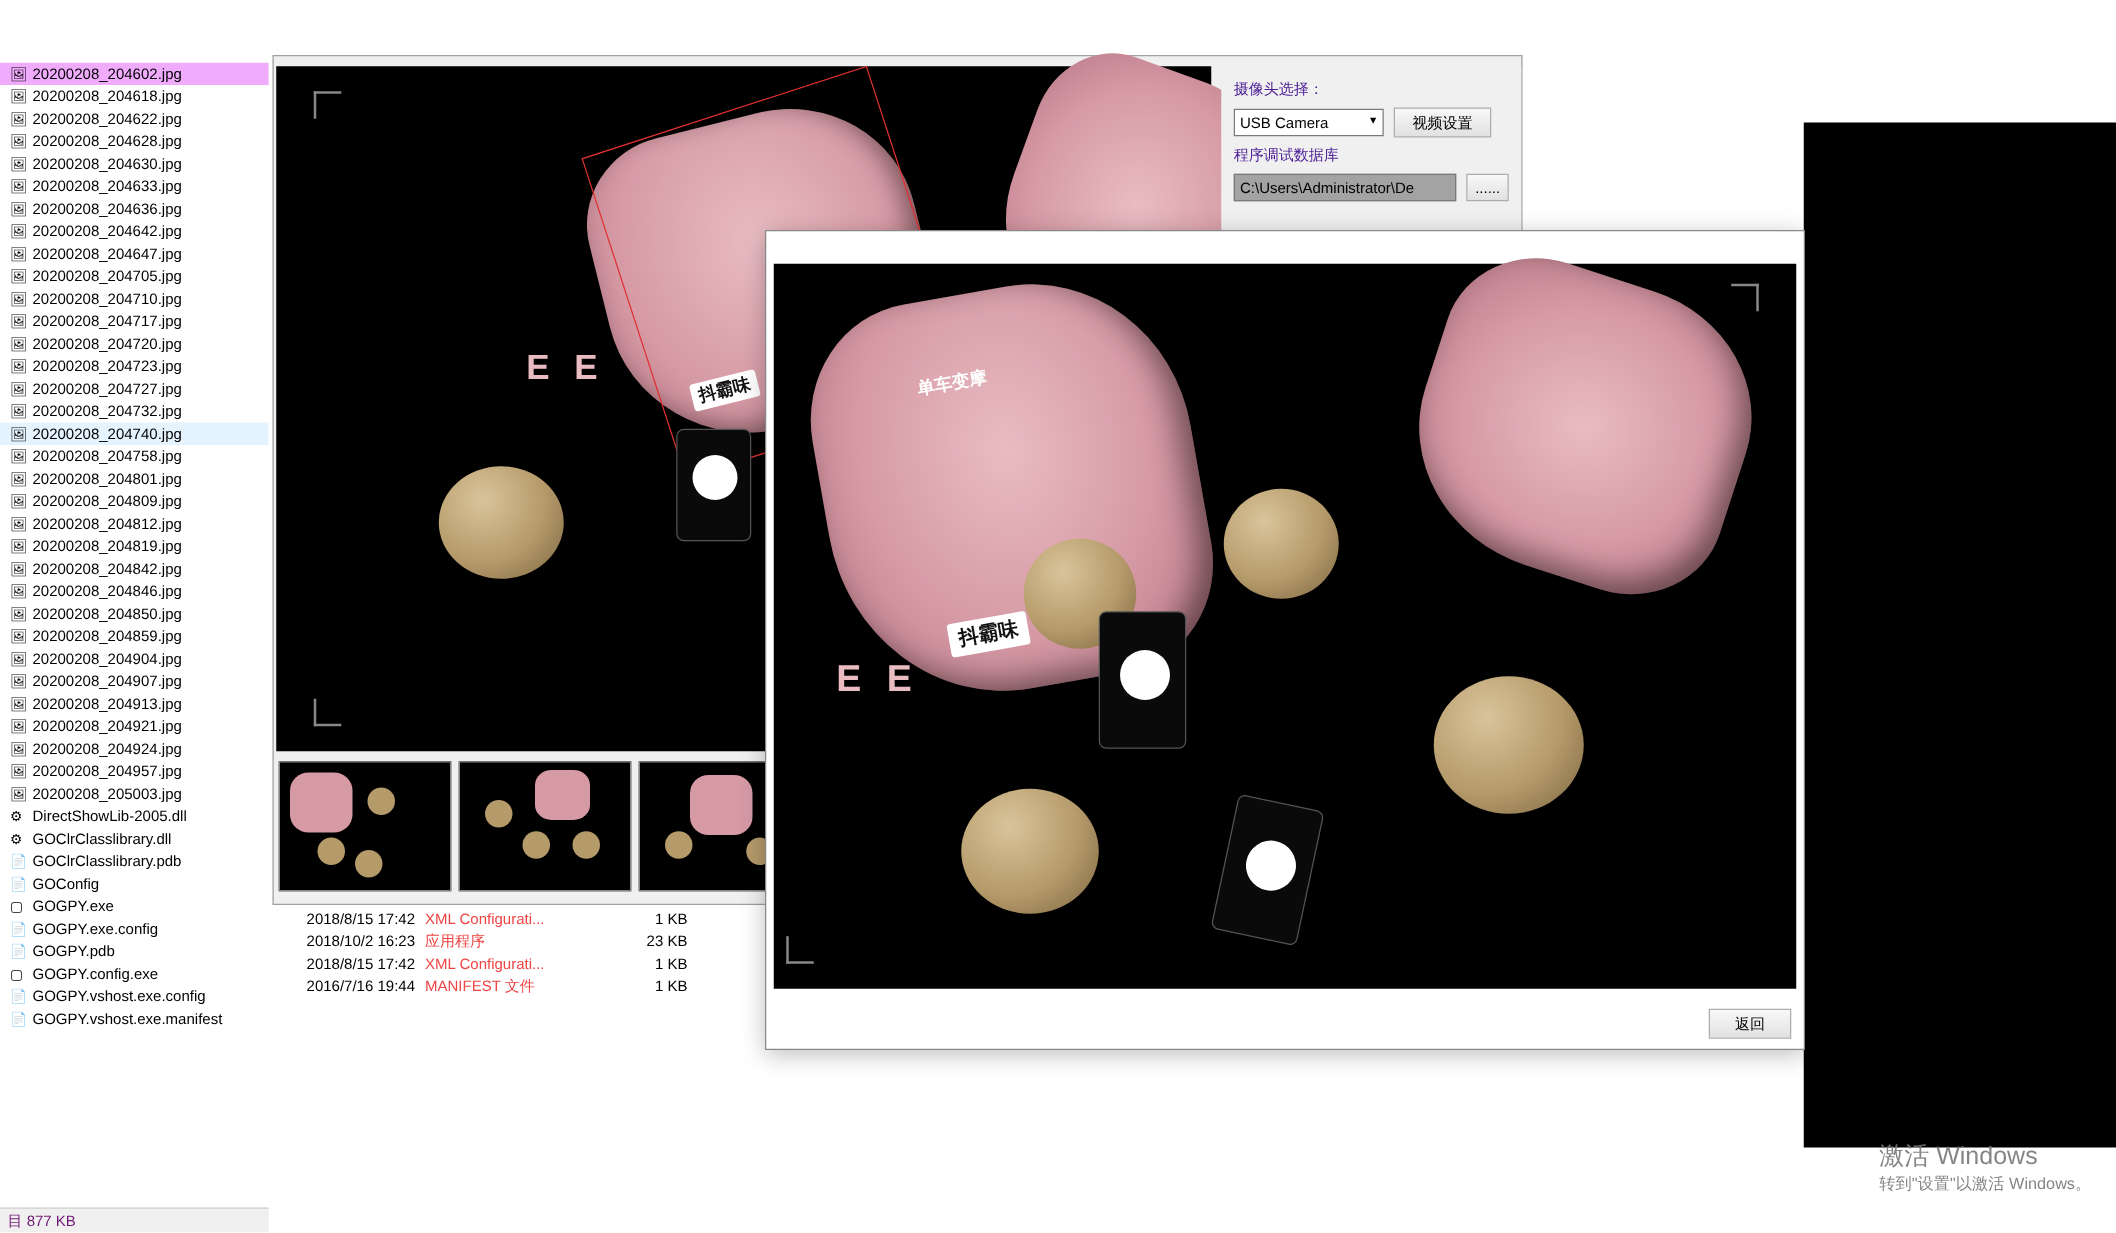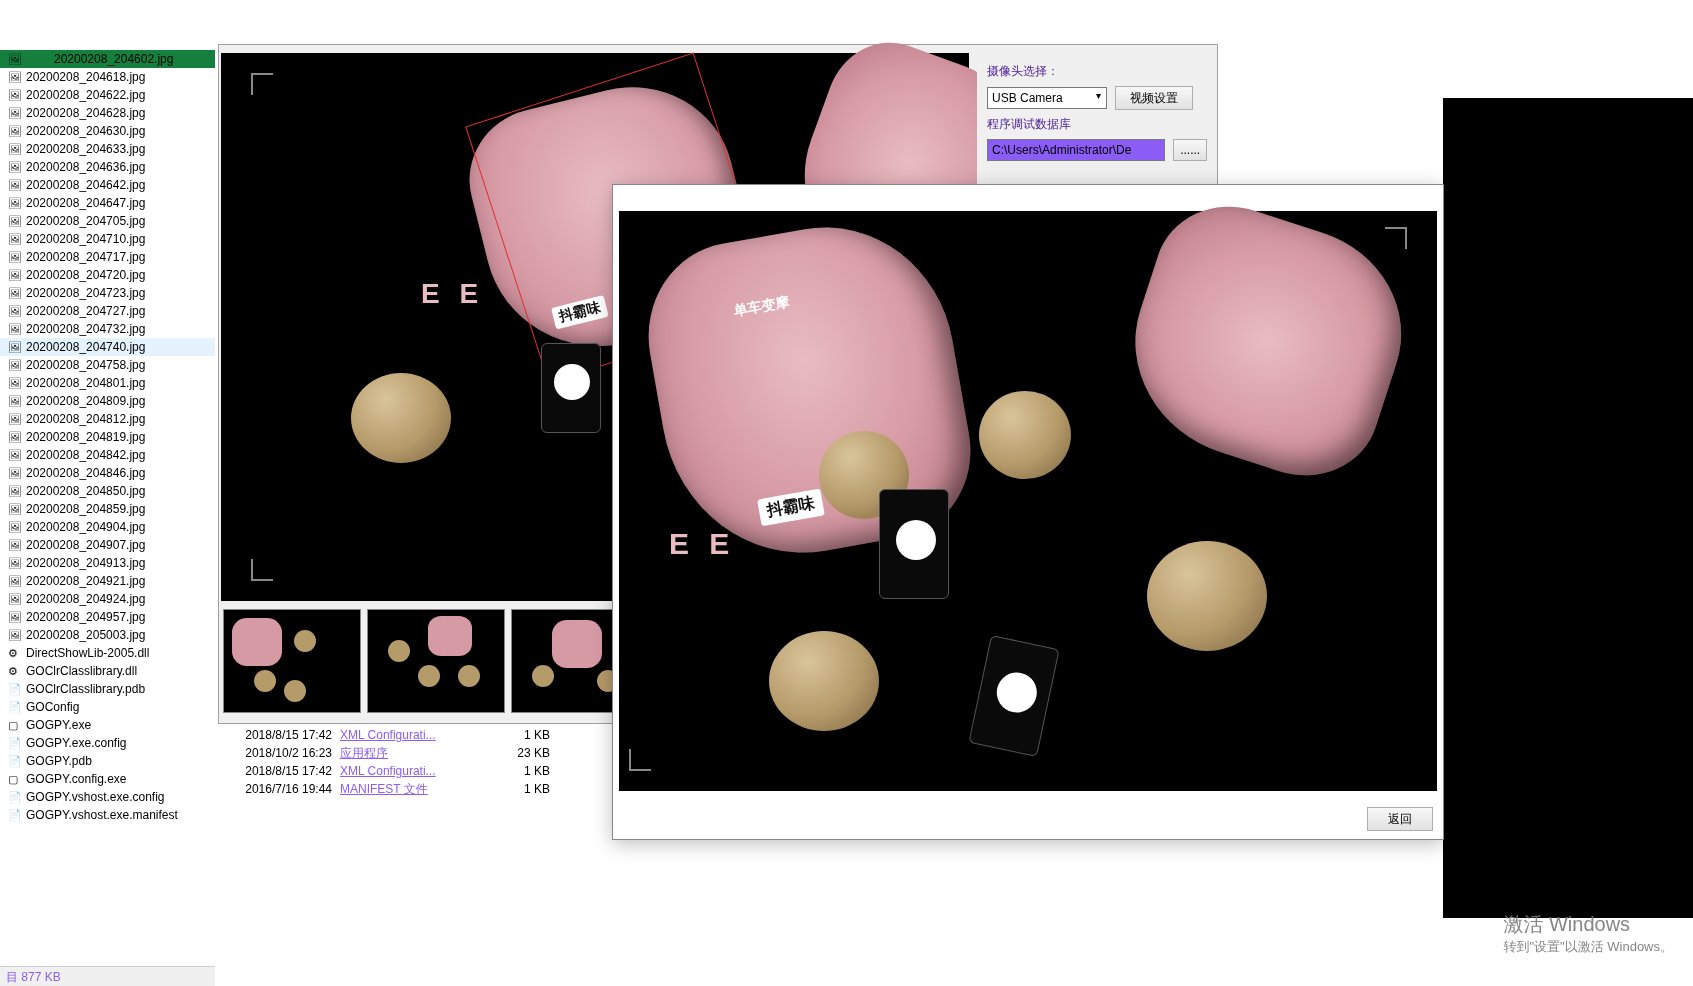--- a/index.html
+++ b/index.html
@@ -14,7 +14,7 @@
   display: flex; align-items: center; height: 18px; padding-left: 8px;
   white-space: nowrap; cursor: default;
 }
-.file-row.selected { background: #15803d; gap: 28px; }
+.file-row.selected { background: #f0abfc; }
 .file-row.highlighted { background: #e5f3ff; }
 .file-icon {
   width: 14px; height: 14px; margin-right: 4px; display: inline-block;

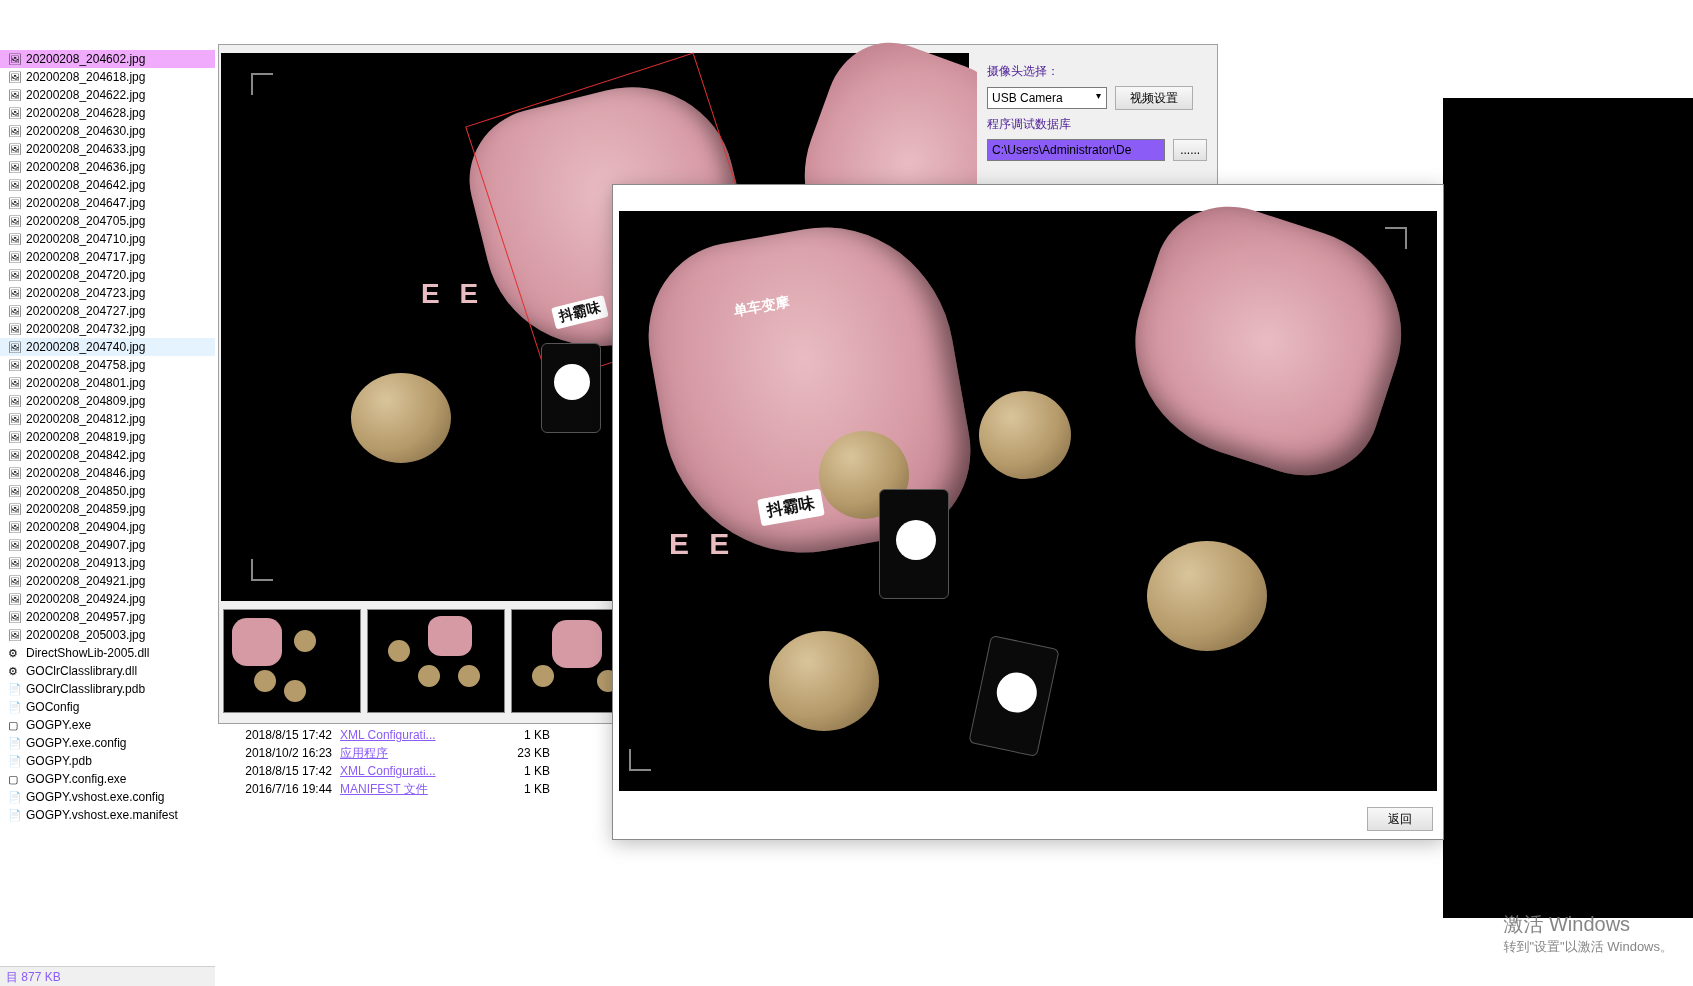--- a/index.html
+++ b/index.html
@@ -87,7 +87,7 @@
   background: linear-gradient(#f8f8f8,#e1e1e1); cursor: pointer;
 }
 .ctrl-input {
-  height: 22px; border: 1px solid #7a7a7a; background: #8b5cf6; padding: 0 4px;
+  height: 22px; border: 1px solid #7a7a7a; background: #a3a3a3; padding: 0 4px;
   width: 180px;
 }
 .ctrl-browse {

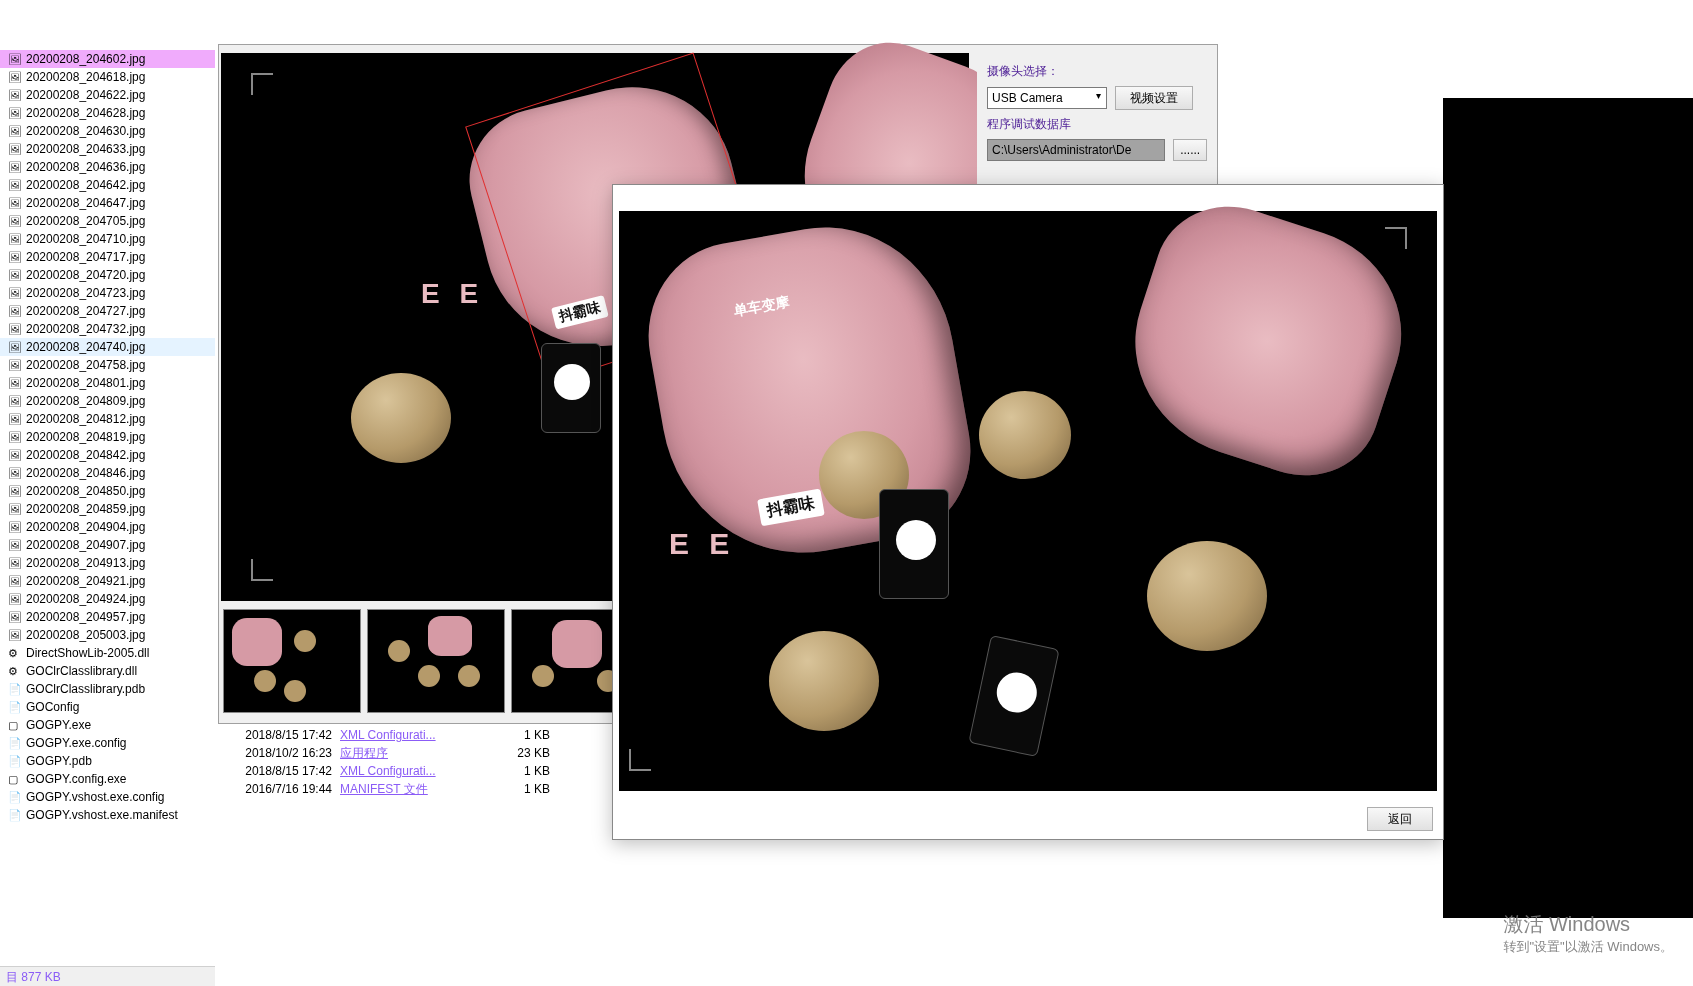--- a/index.html
+++ b/index.html
@@ -101,7 +101,7 @@
 }
 .details-row { display: flex; height: 18px; align-items: center; }
 .details-row .c-date { width: 120px; text-align: right; padding-right: 8px; color:#000; }
-.details-row .c-type { width: 140px; color:#8b5cf6;text-decoration:underline; }
+.details-row .c-type { width: 140px; color:#ef4444; }
 .details-row .c-size { width: 70px; text-align: right; color:#000; }
 
 

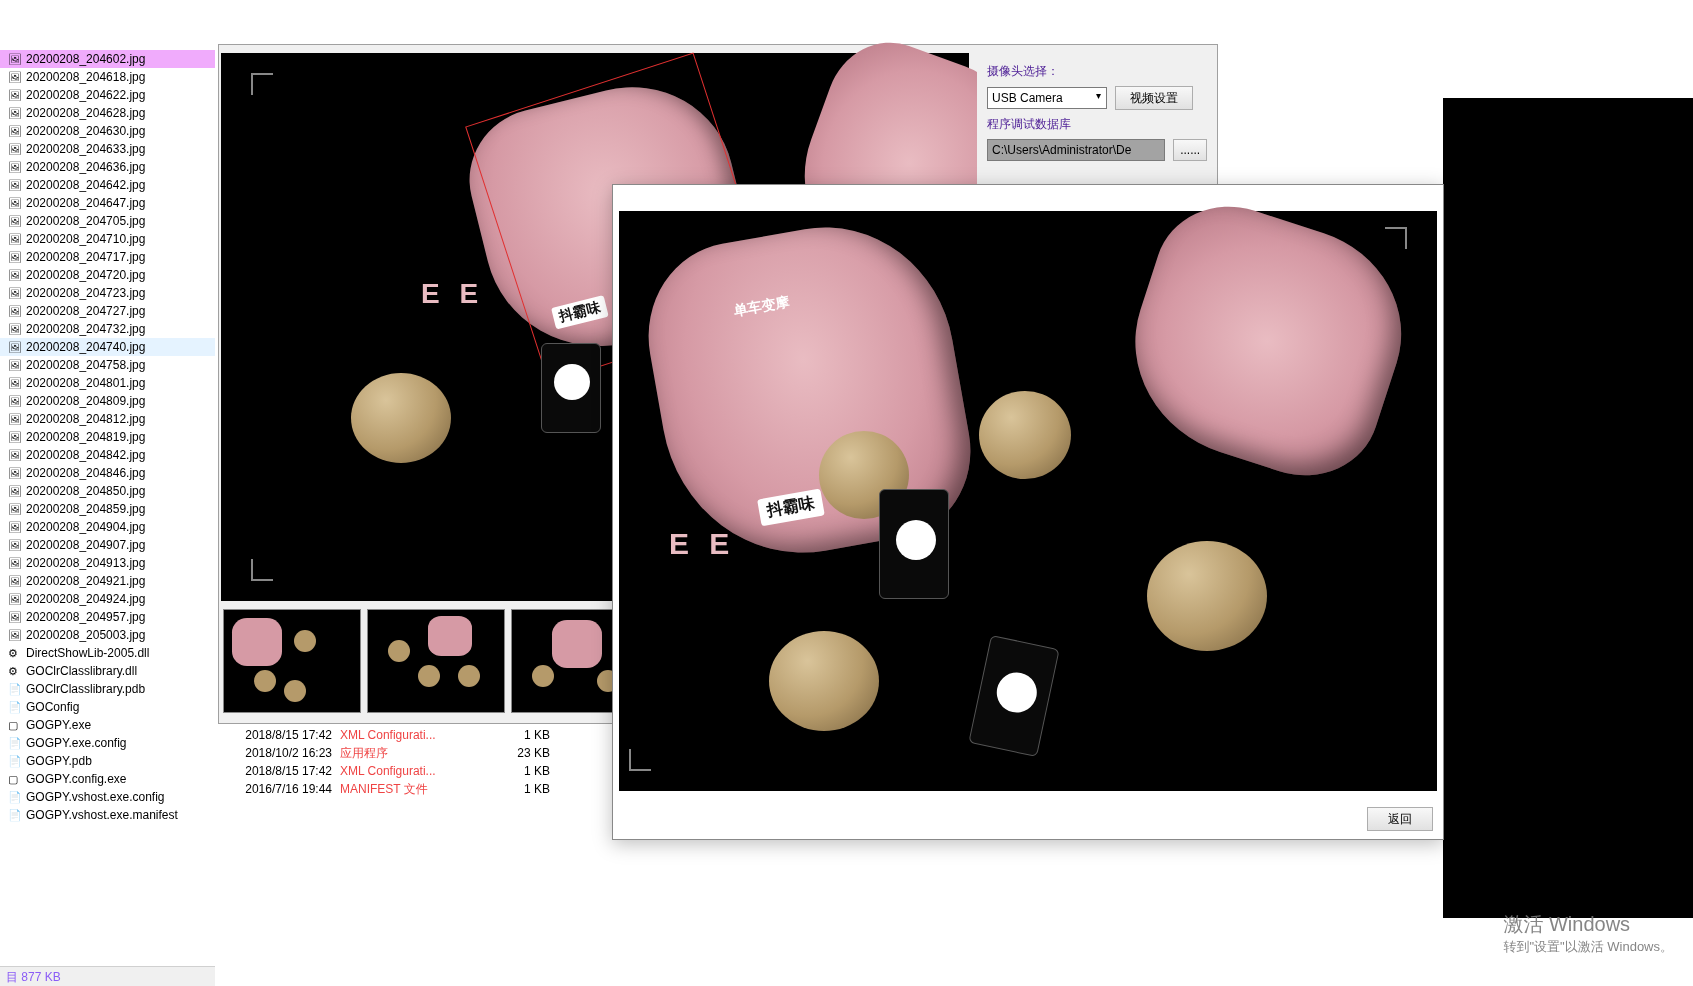--- a/index.html
+++ b/index.html
@@ -32,7 +32,7 @@
 .status-bar {
   position: absolute; left: 0; bottom: 0; width: 215px; height: 20px;
   background: #f0f0f0; border-top: 1px solid #d0d0d0;
-  padding-left: 6px; line-height: 20px; color: #8b5cf6;
+  padding-left: 6px; line-height: 20px; color: #701a75;
 }
 
 

